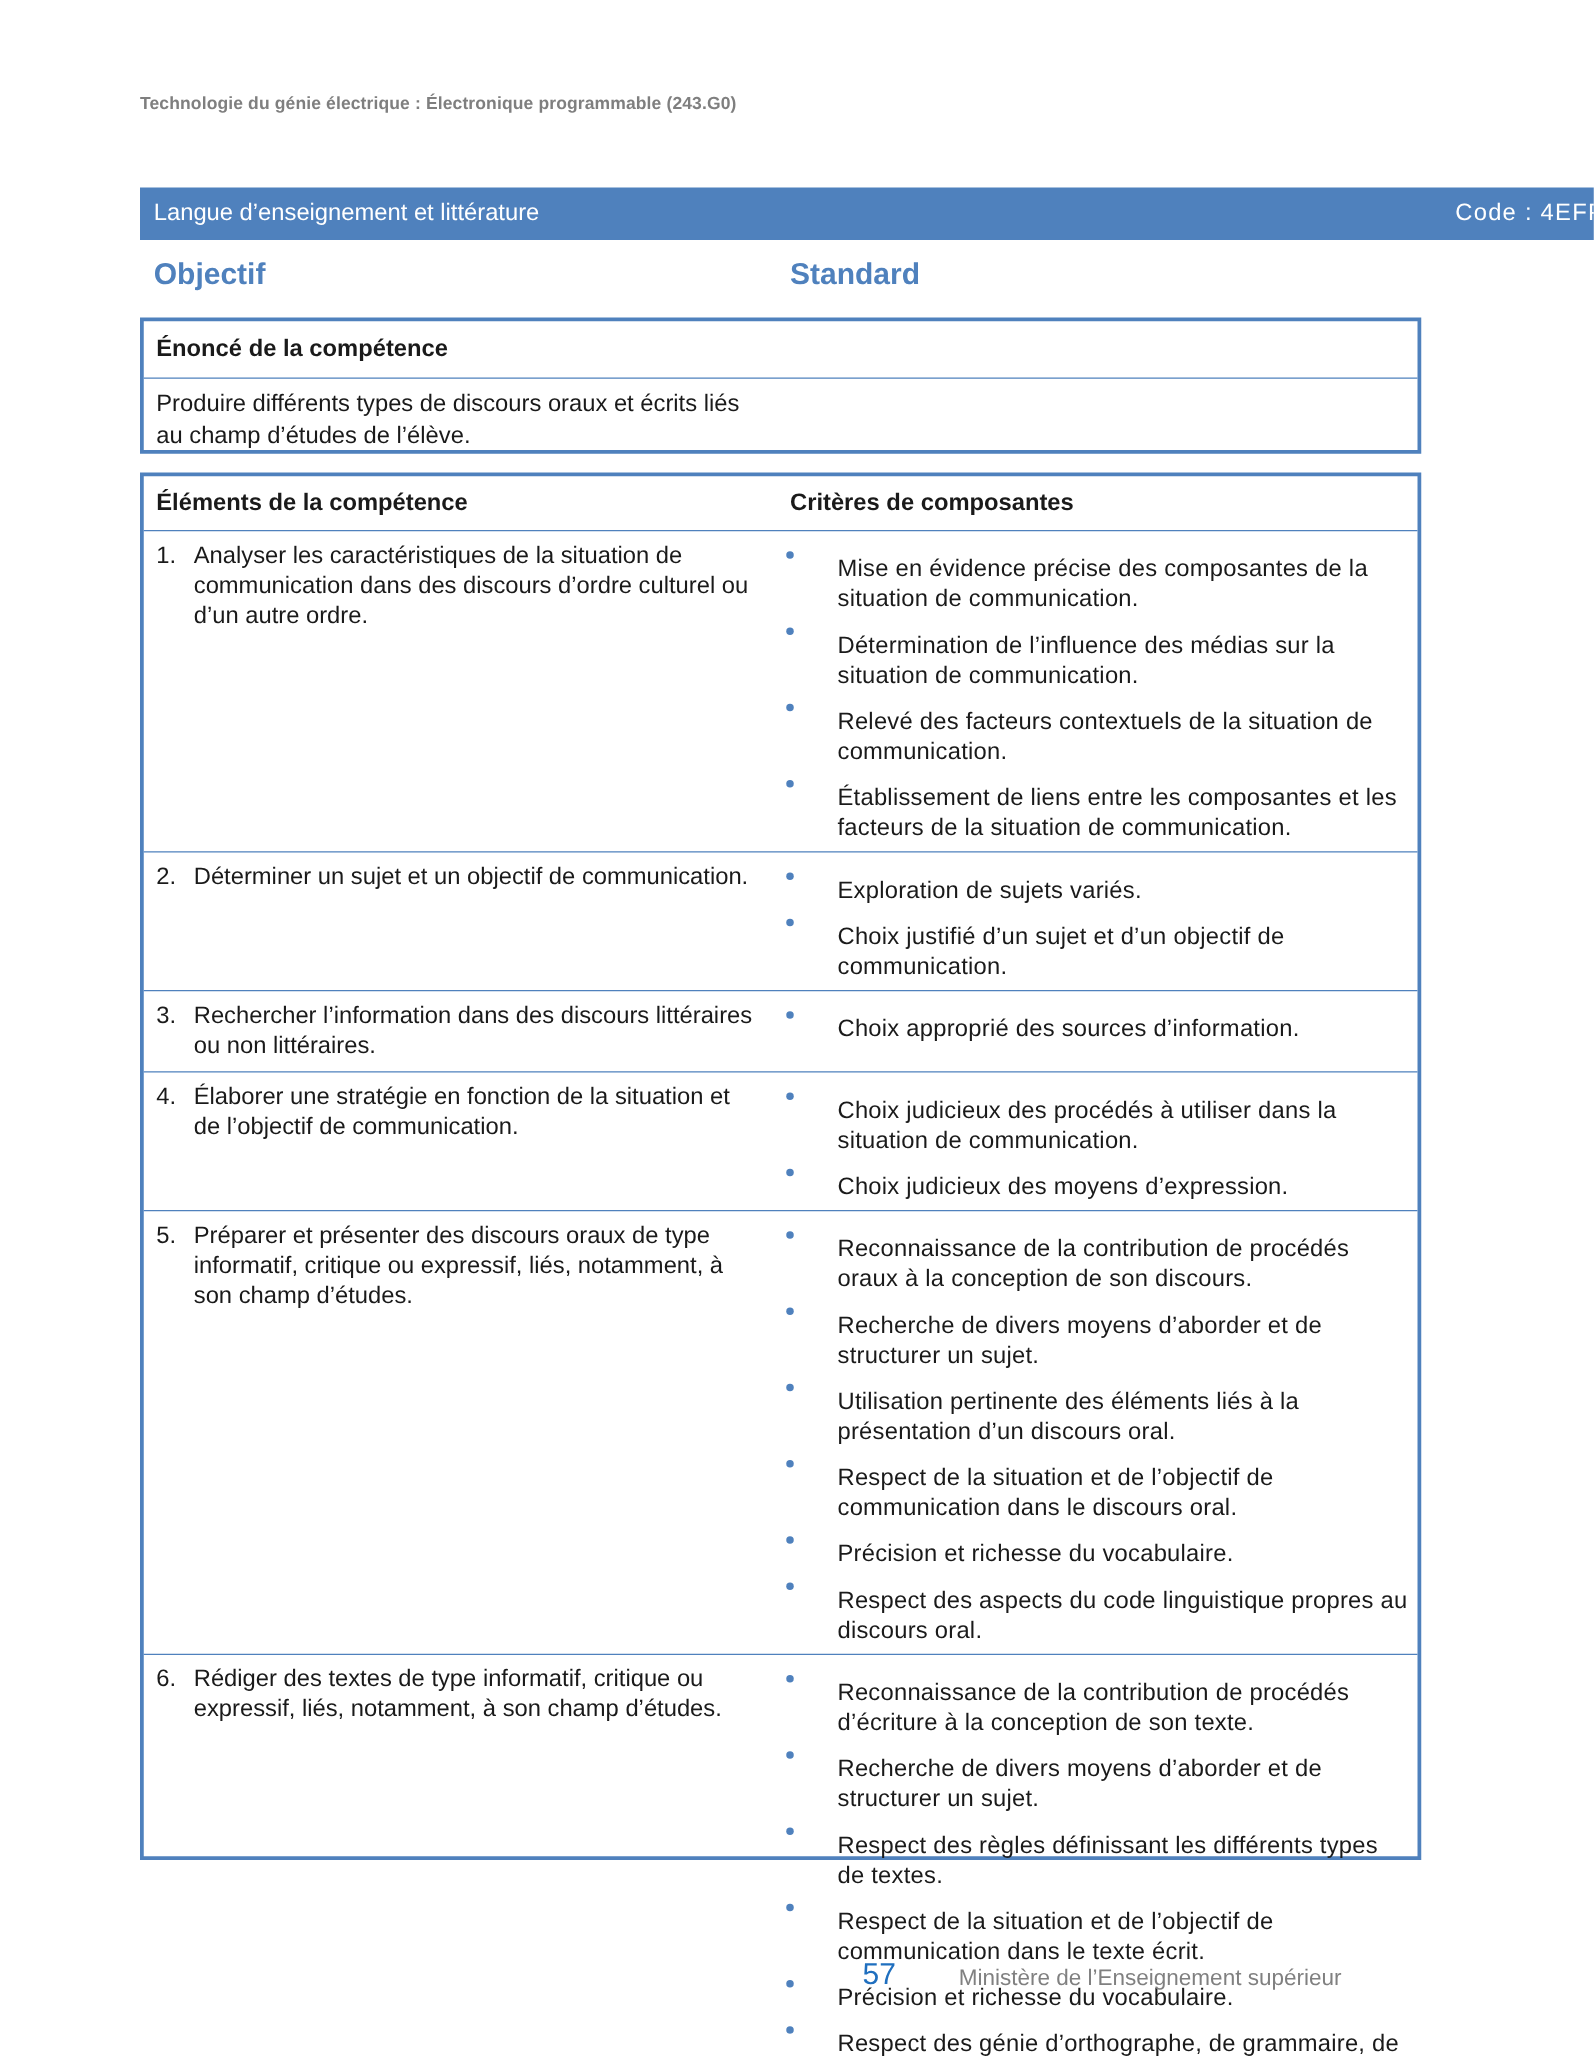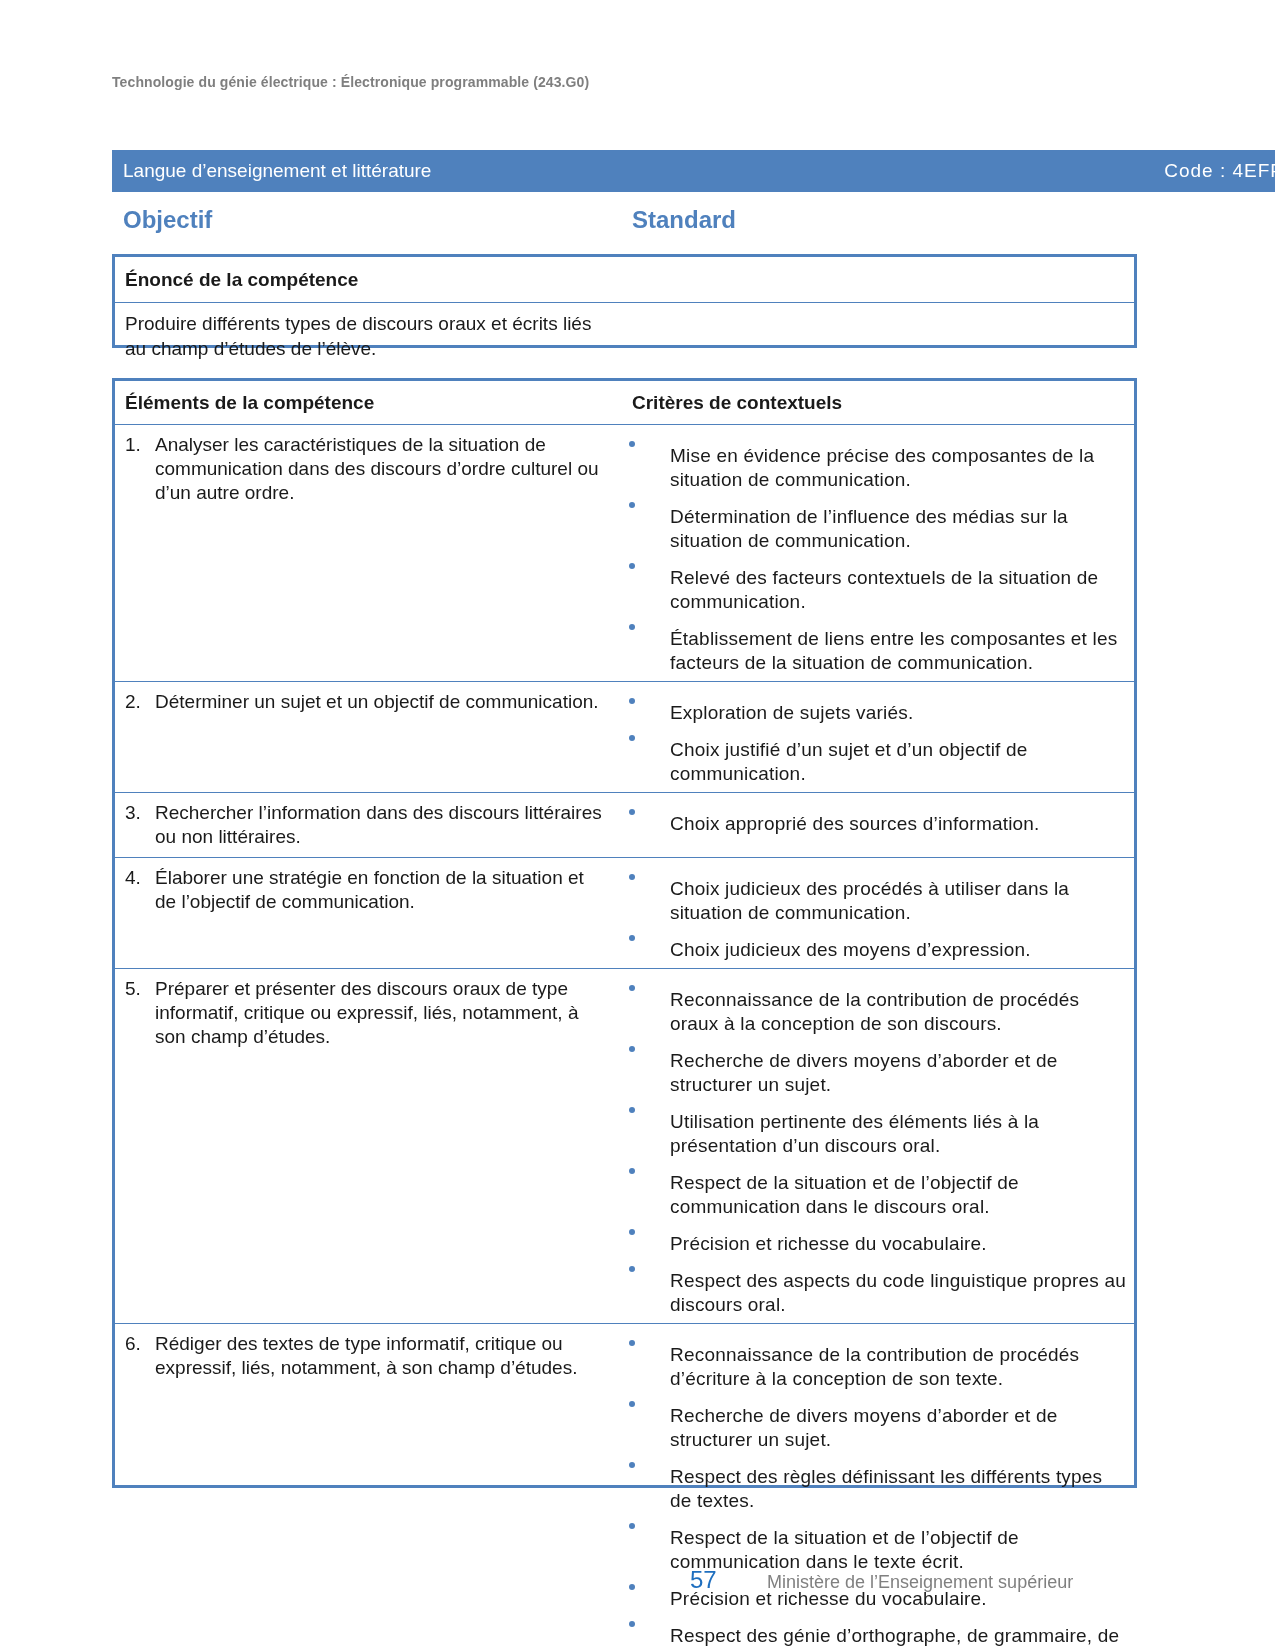--- a/index.html
+++ b/index.html
@@ -15,7 +15,7 @@
   .lbl-obj { left: 123px; }
   .lbl-std { left: 632px; }
   .box { position: absolute; left: 112px; width: 1025px; border: 3px solid #4f81bd; box-sizing: border-box; background: #fff; }
-  .box1 { top: 254px; height: 94px; }
+  .box1 { top: 254px; height: 109px; }
   .box1 .row-head { height: 45px; border-bottom: 1px solid #4f81bd; display: flex; align-items: center; padding-left: 10px; font-weight: bold; font-size: 19px; }
   .box1 .row-body { padding: 8px 10px; font-size: 19px; line-height: 25px; width: 480px; }
   .box2 { top: 378px; height: 1110px; }

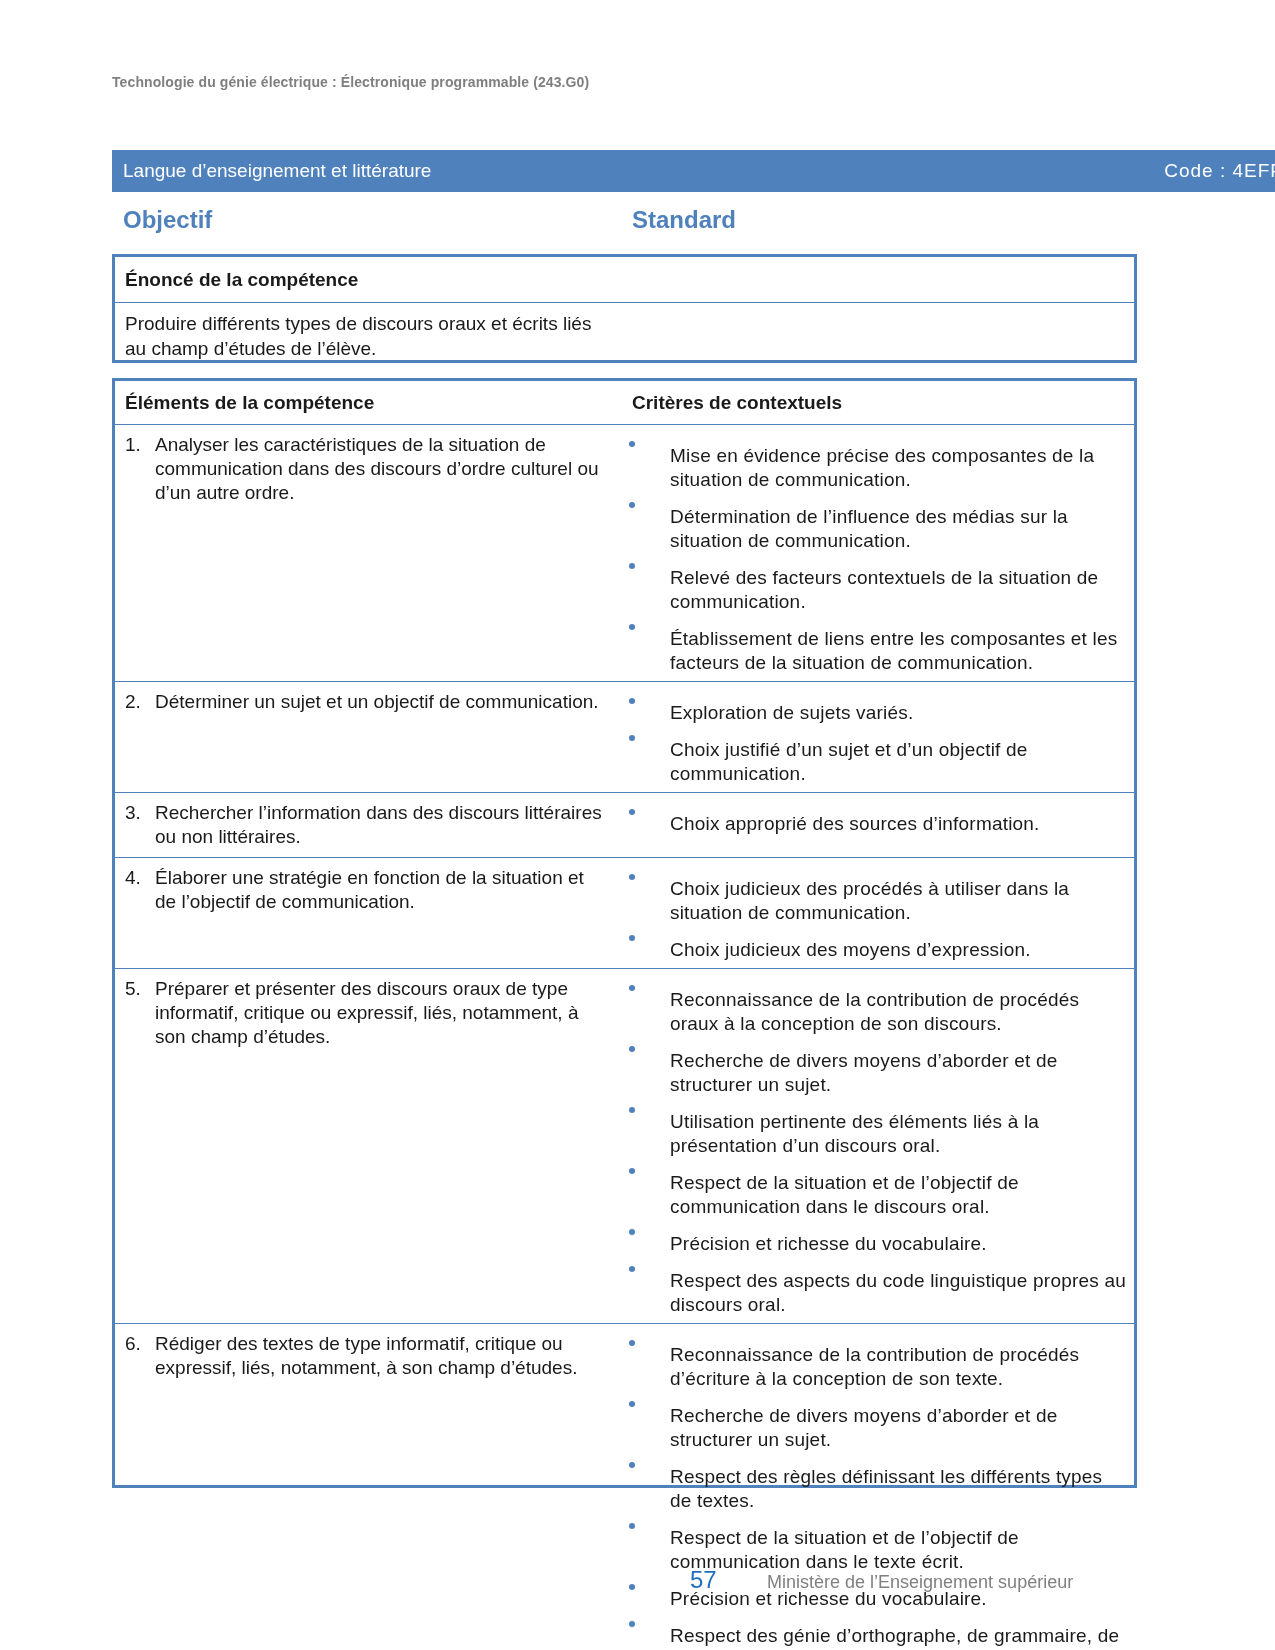--- a/index.html
+++ b/index.html
@@ -56,7 +56,7 @@
 <div class="box box2">
   <div class="tbl-head">
     <div class="c1">Éléments de la compétence</div>
-    <div class="c2">Critères de contextuels</div>
+    <div class="c2">Critères de composantes</div>
   </div>
   <div id="rows">
       <div class="tbl-row" style="min-height: 124px;">

